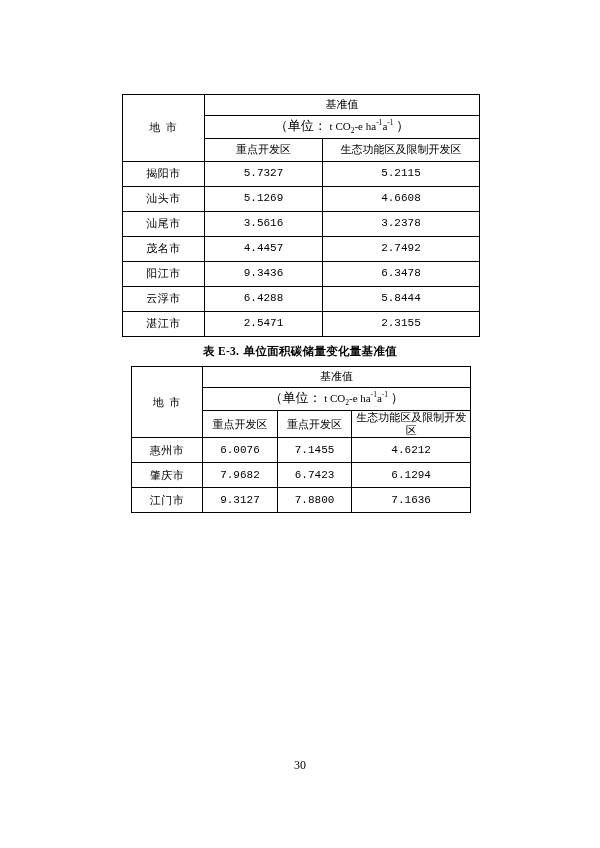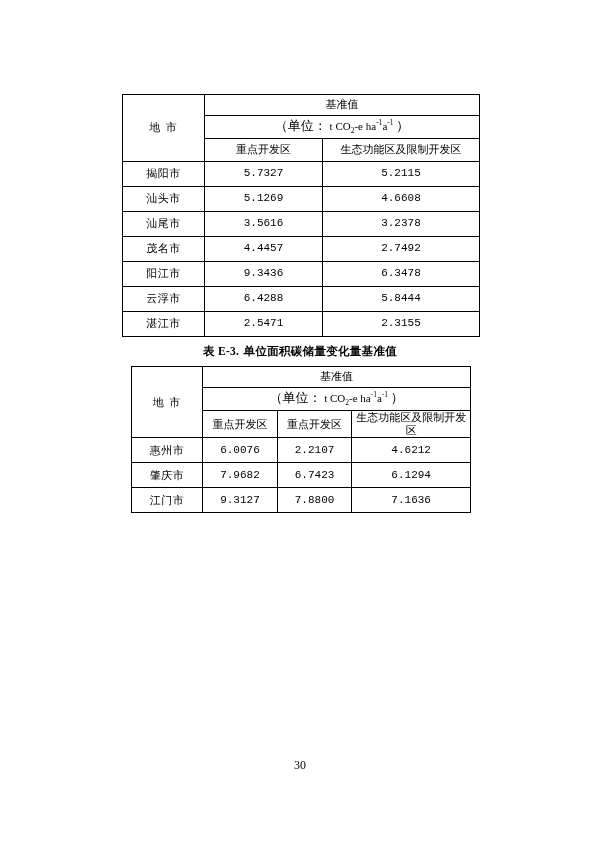--- a/index.html
+++ b/index.html
@@ -215,7 +215,7 @@
         <tr>
           <td class="city-cell">惠州市</td>
           <td class="num-cell">6.0076</td>
-          <td class="num-cell">2.2107</td>
+          <td class="num-cell">7.1455</td>
           <td class="num-cell">4.6212</td>
         </tr>
         <tr>

